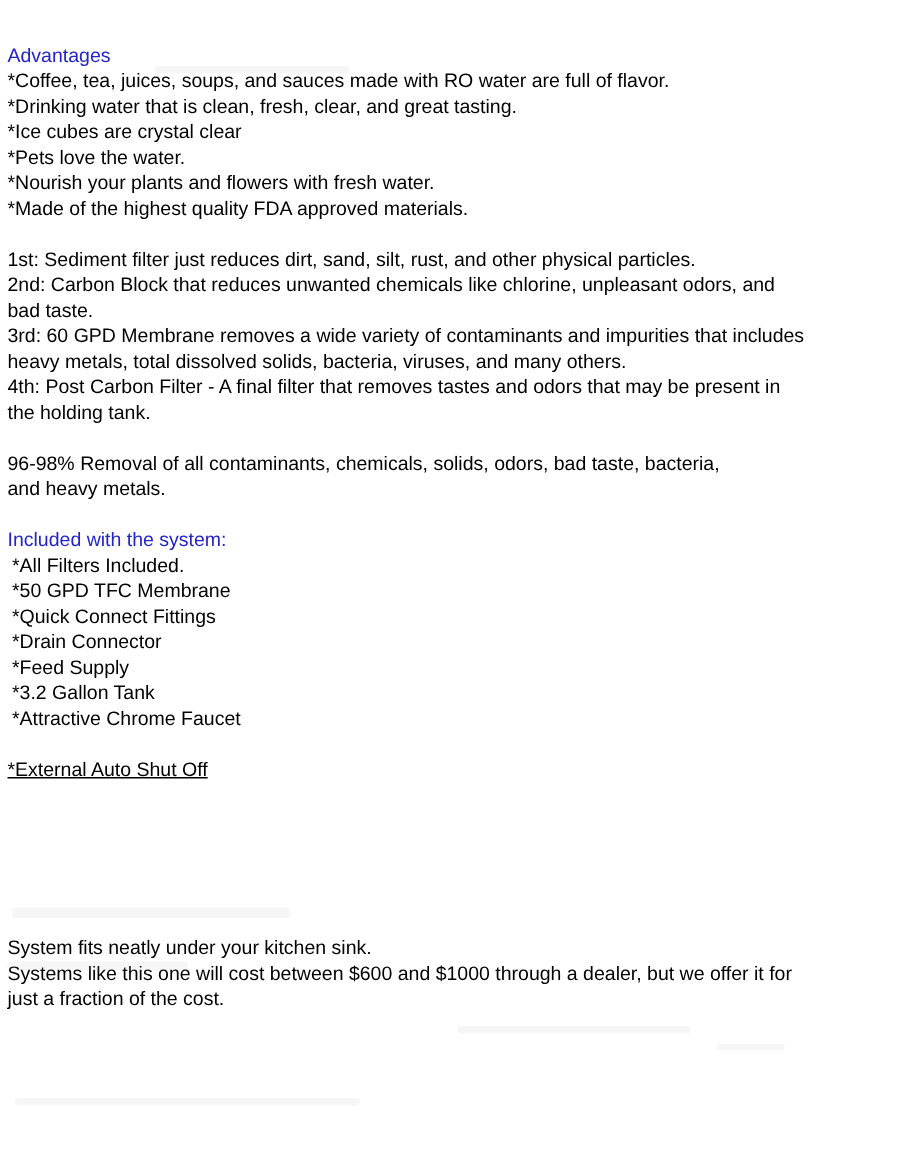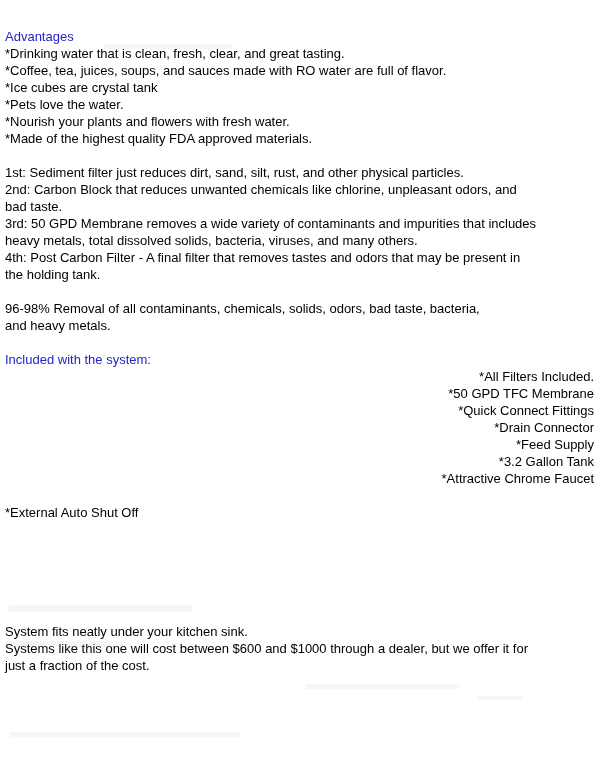--- a/index.html
+++ b/index.html
@@ -61,8 +61,8 @@
 
   <div>
     <div class="heading">Advantages</div>
+    <div class="line">*Coffee, tea, juices, soups, and sauces made with RO water are full of flavor.</div>
     <div class="line">*Drinking water that is clean, fresh, clear, and great tasting.</div>
-    <div class="line">*Coffee, tea, juices, soups, and sauces made with RO water are full of flavor.</div>
     <div class="line">*Ice cubes are crystal tank</div>
     <div class="line">*Pets love the water.</div>
     <div class="line">*Nourish your plants and flowers with fresh water.</div>

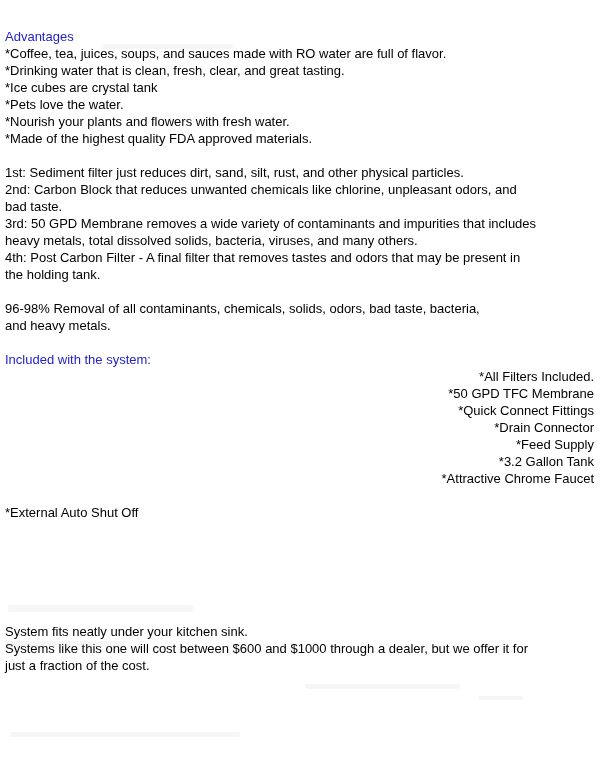--- a/index.html
+++ b/index.html
@@ -63,7 +63,7 @@
     <div class="heading">Advantages</div>
     <div class="line">*Coffee, tea, juices, soups, and sauces made with RO water are full of flavor.</div>
     <div class="line">*Drinking water that is clean, fresh, clear, and great tasting.</div>
-    <div class="line">*Ice cubes are crystal tank</div>
+    <div class="line">*Ice cubes are crystal clear</div>
     <div class="line">*Pets love the water.</div>
     <div class="line">*Nourish your plants and flowers with fresh water.</div>
     <div class="line">*Made of the highest quality FDA approved materials.</div>

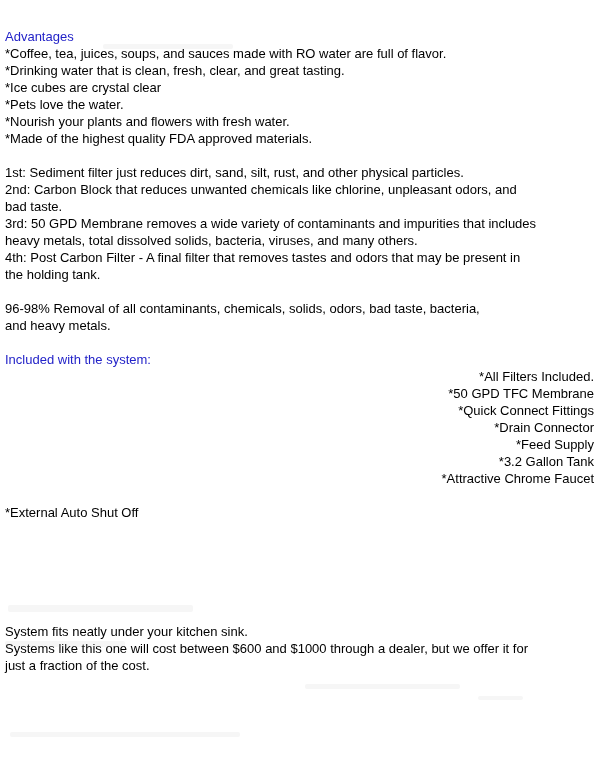--- a/index.html
+++ b/index.html
@@ -74,7 +74,7 @@
     <div class="line">1st: Sediment filter just reduces dirt, sand, silt, rust, and other physical particles.</div>
     <div class="line">2nd: Carbon Block that reduces unwanted chemicals like chlorine, unpleasant odors, and
 bad taste.</div>
-    <div class="line">3rd: 50 GPD Membrane removes a wide variety of contaminants and impurities that includes
+    <div class="line">3rd: 60 GPD Membrane removes a wide variety of contaminants and impurities that includes
 heavy metals, total dissolved solids, bacteria, viruses, and many others.</div>
     <div class="line">4th: Post Carbon Filter - A final filter that removes tastes and odors that may be present in
 the holding tank.</div>

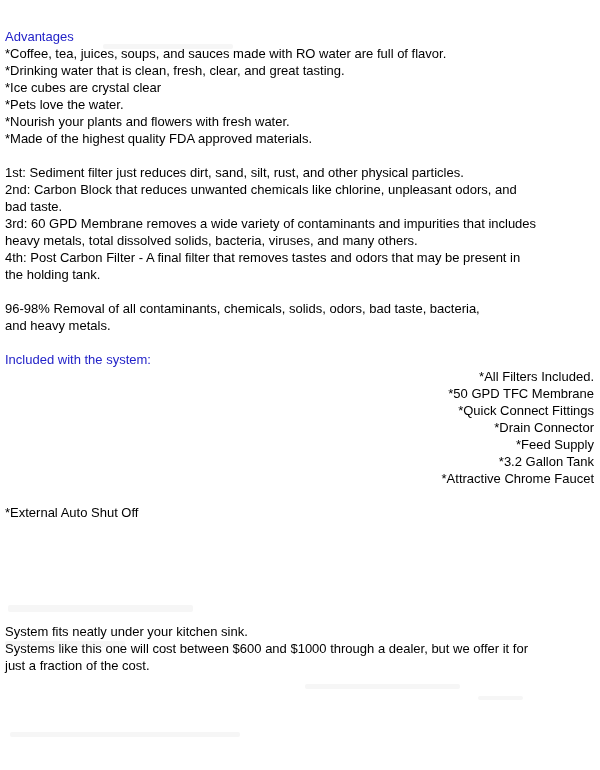--- a/index.html
+++ b/index.html
@@ -38,7 +38,6 @@
   }
   .included-list .line {
     padding-left: 3px;
-    text-align: right;
   }
   .extra-item {
     margin-top: 17px;

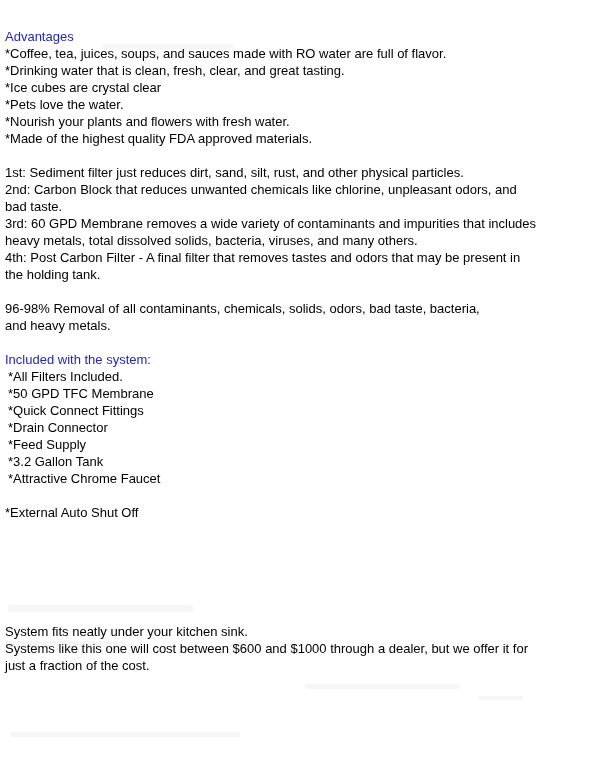--- a/index.html
+++ b/index.html
@@ -41,6 +41,7 @@
   }
   .extra-item {
     margin-top: 17px;
+    text-decoration: underline;
   }
   .footer {
     margin-top: 102px;

